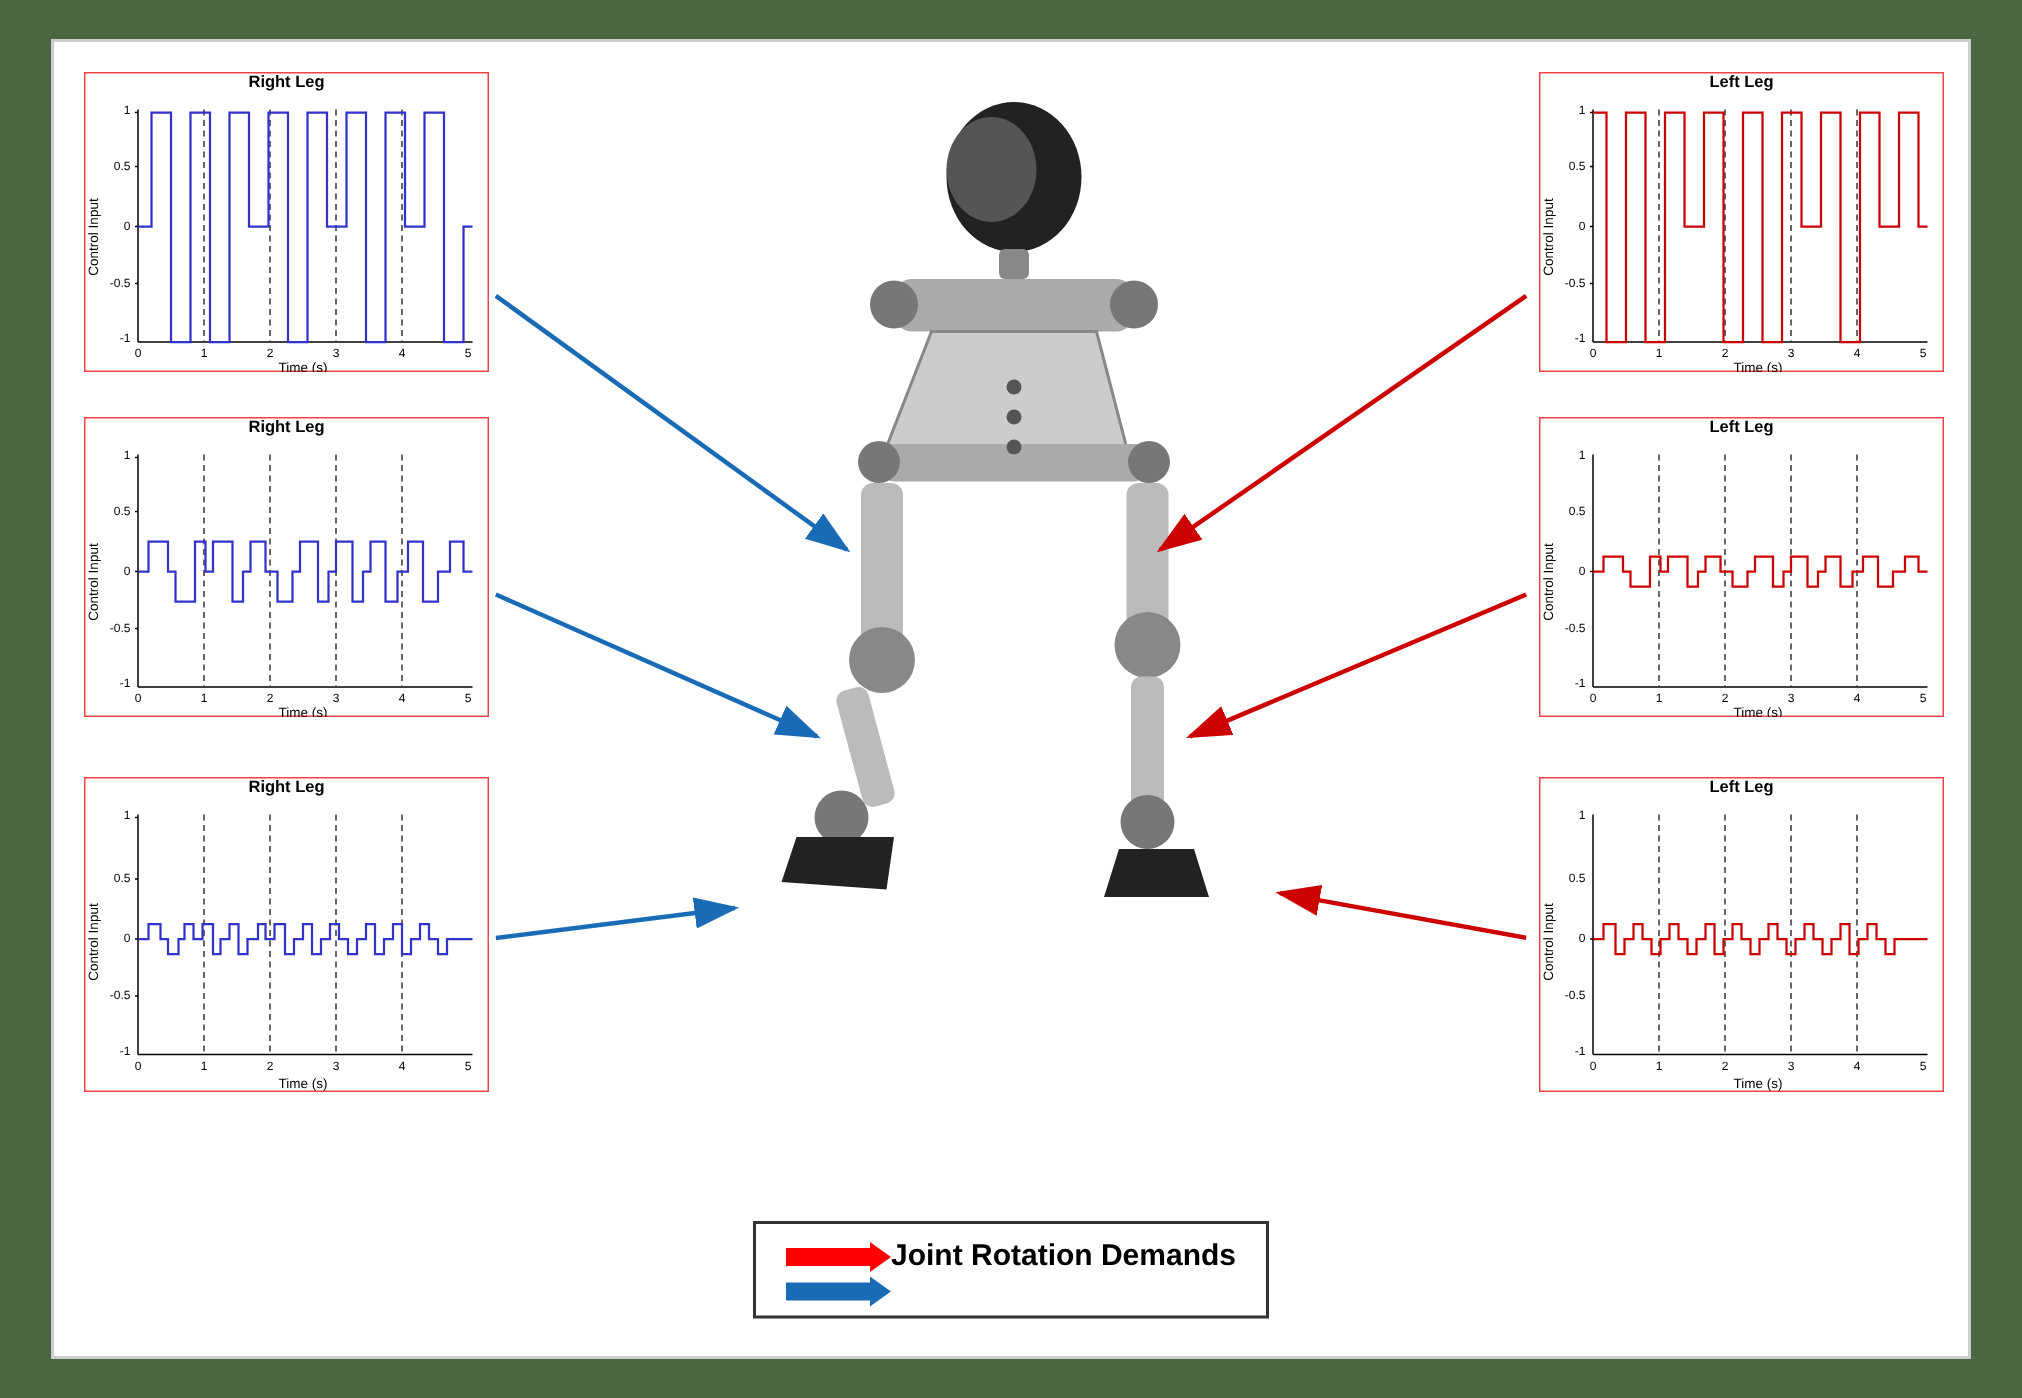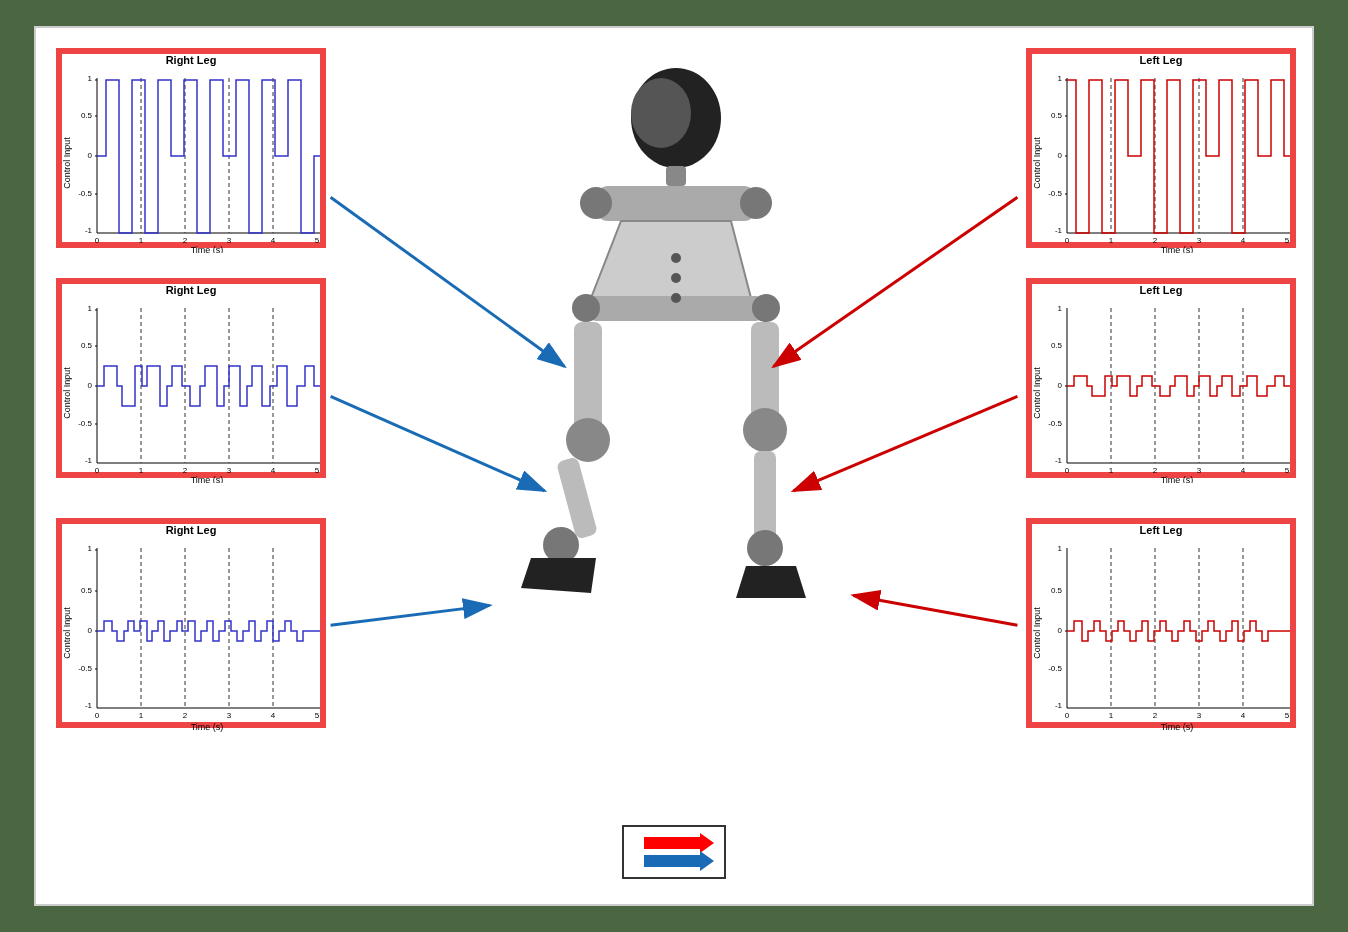--- a/index.html
+++ b/index.html
@@ -23,7 +23,7 @@
     .chart-box {
       position: absolute;
       background: white;
-      border: 6px solid #ef4444;
+      border: 1px solid #ef4444;
     }
     .chart-title {
       text-align: center;

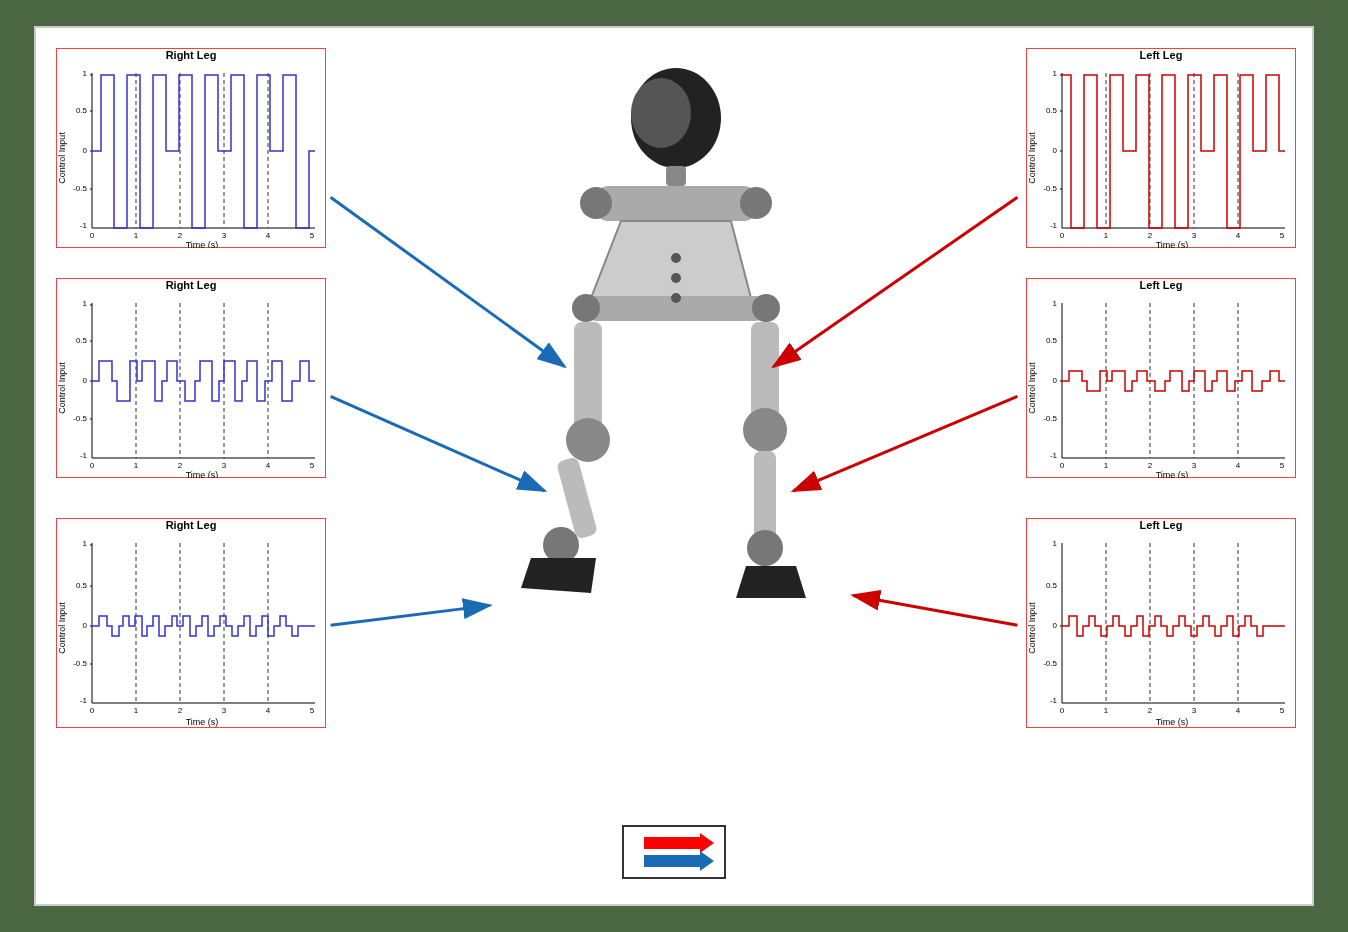--- a/index.html
+++ b/index.html
@@ -369,6 +369,7 @@
   <div class="legend-box" style="bottom:25px;left:50%;transform:translateX(-50%);">
     <div class="legend-item">
       <span class="arrow-red"></span>
+      <span style="font-size:20px;font-weight:bold;">Joint Rotation Demands</span>
     </div>
     <div class="legend-item">
       <span class="arrow-blue"></span>

